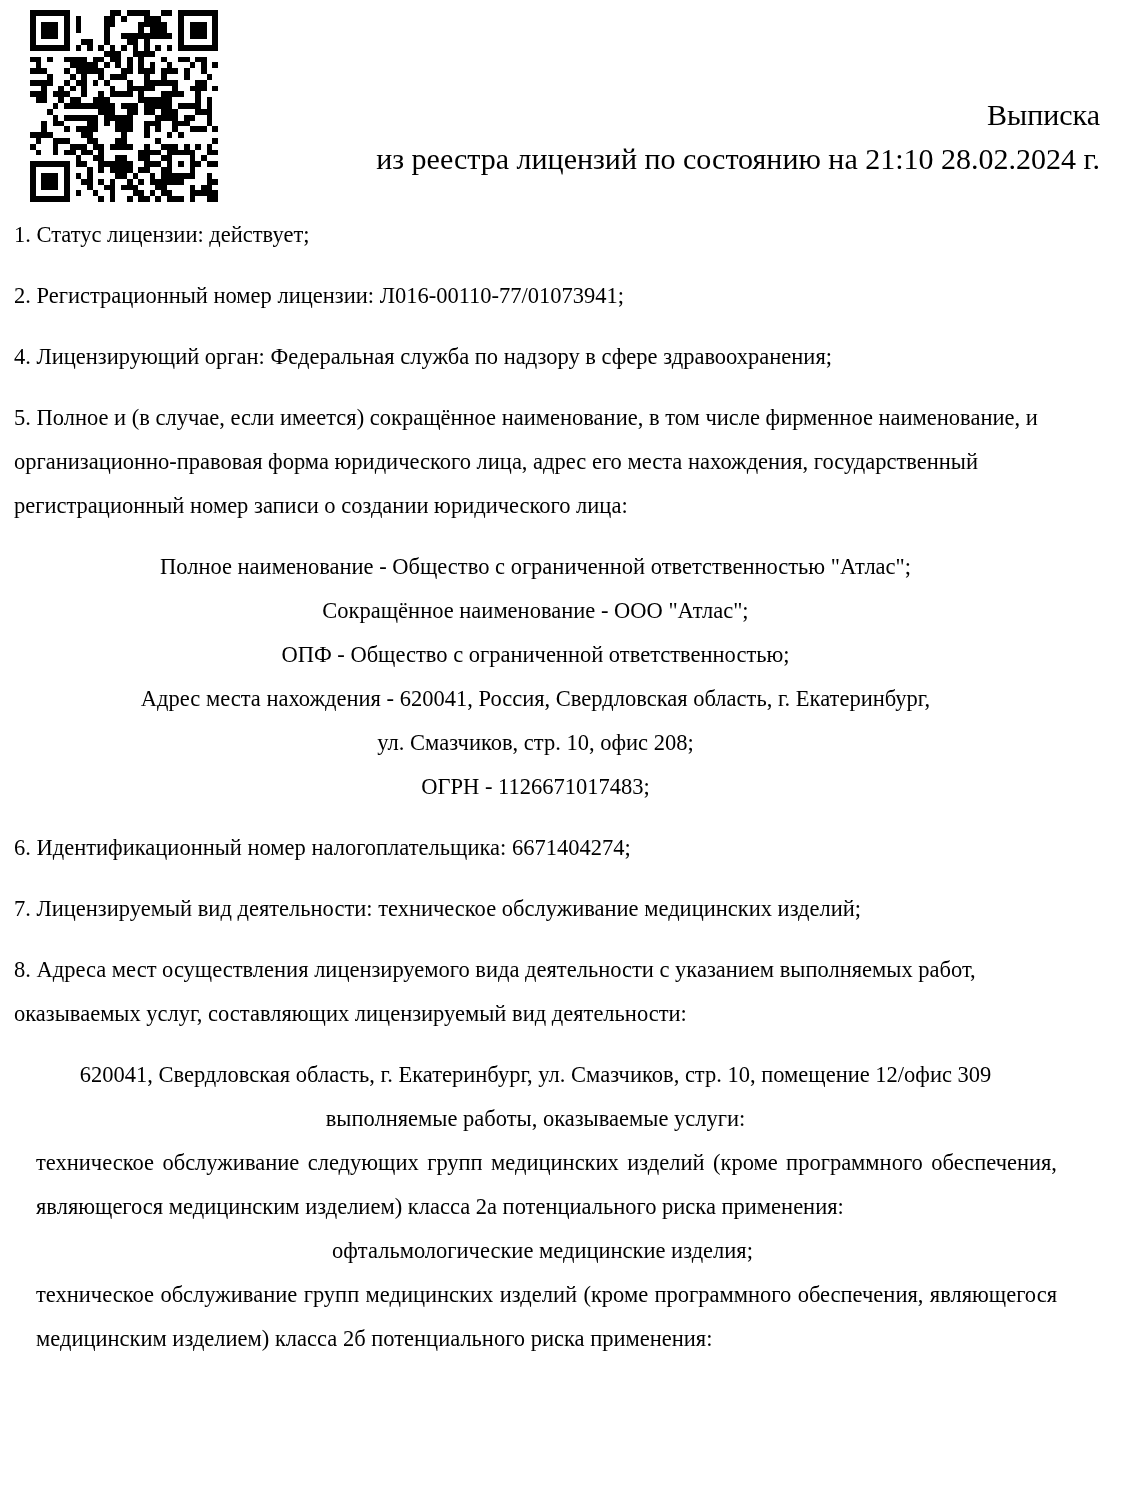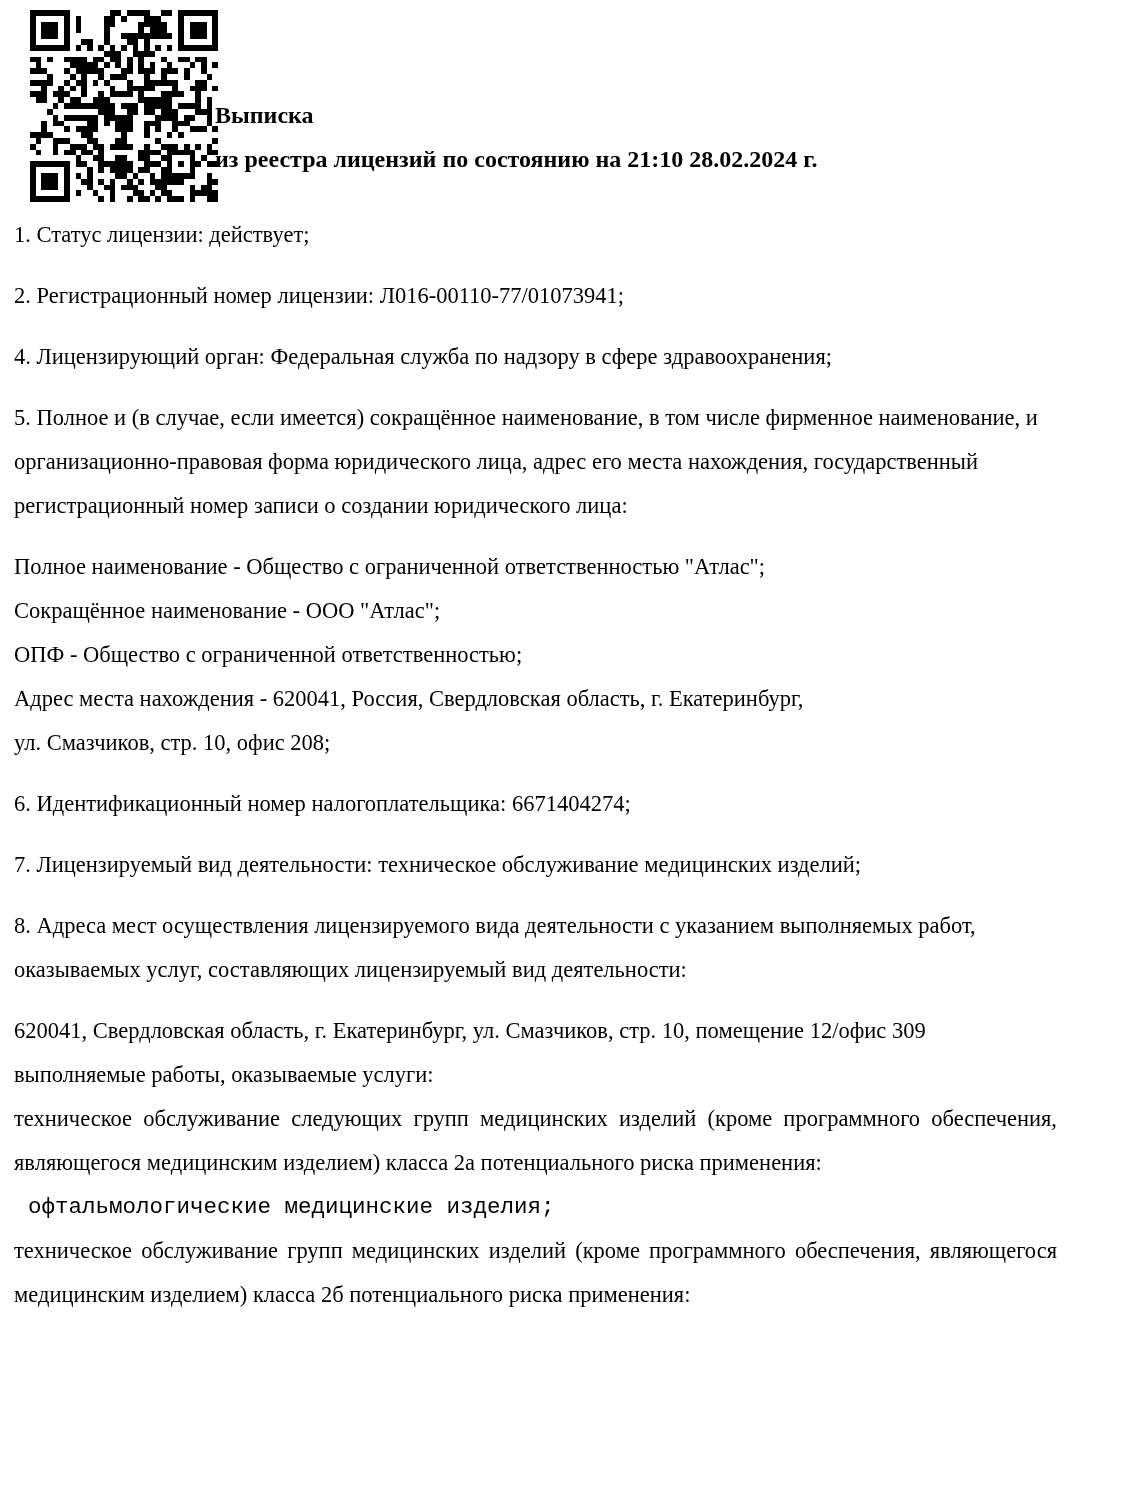--- a/index.html
+++ b/index.html
@@ -26,9 +26,9 @@
     position:absolute;
     left:215px;
     right:27px;
-    text-align:left;
-    font-weight:bold;
-    font-size:24px;
+    text-align:right;
+    font-weight:normal;
+    font-size:30px;
     line-height:30px;
     white-space:nowrap;
   }

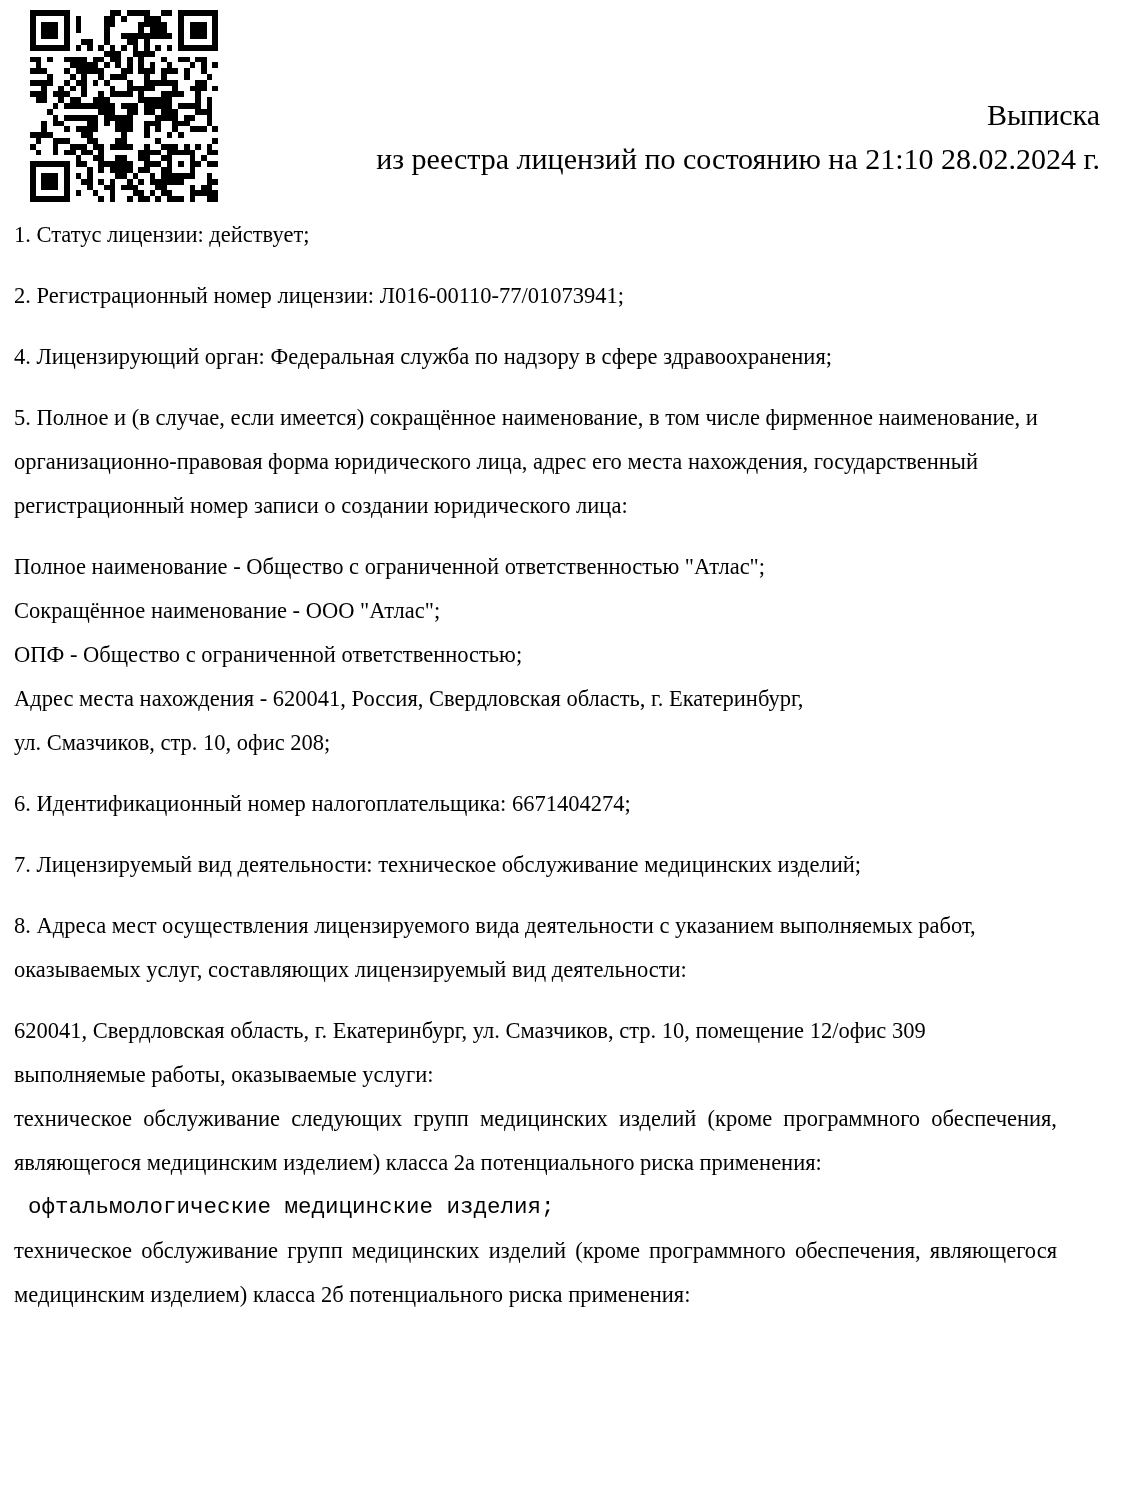--- a/index.html
+++ b/index.html
@@ -39,7 +39,7 @@
   .para-first { margin-top:8px; }
   .group { margin:0 0 17px 0; }
   .group:last-child { margin-bottom:0; }
-  .line { line-height:44px; }
+  .line { line-height:44px;text-align:center; }
   .justify { text-align:justify; }
   .indent { padding-left:14px;font-family:Liberation Mono, monospace; }
   .nowrap { white-space:nowrap; }

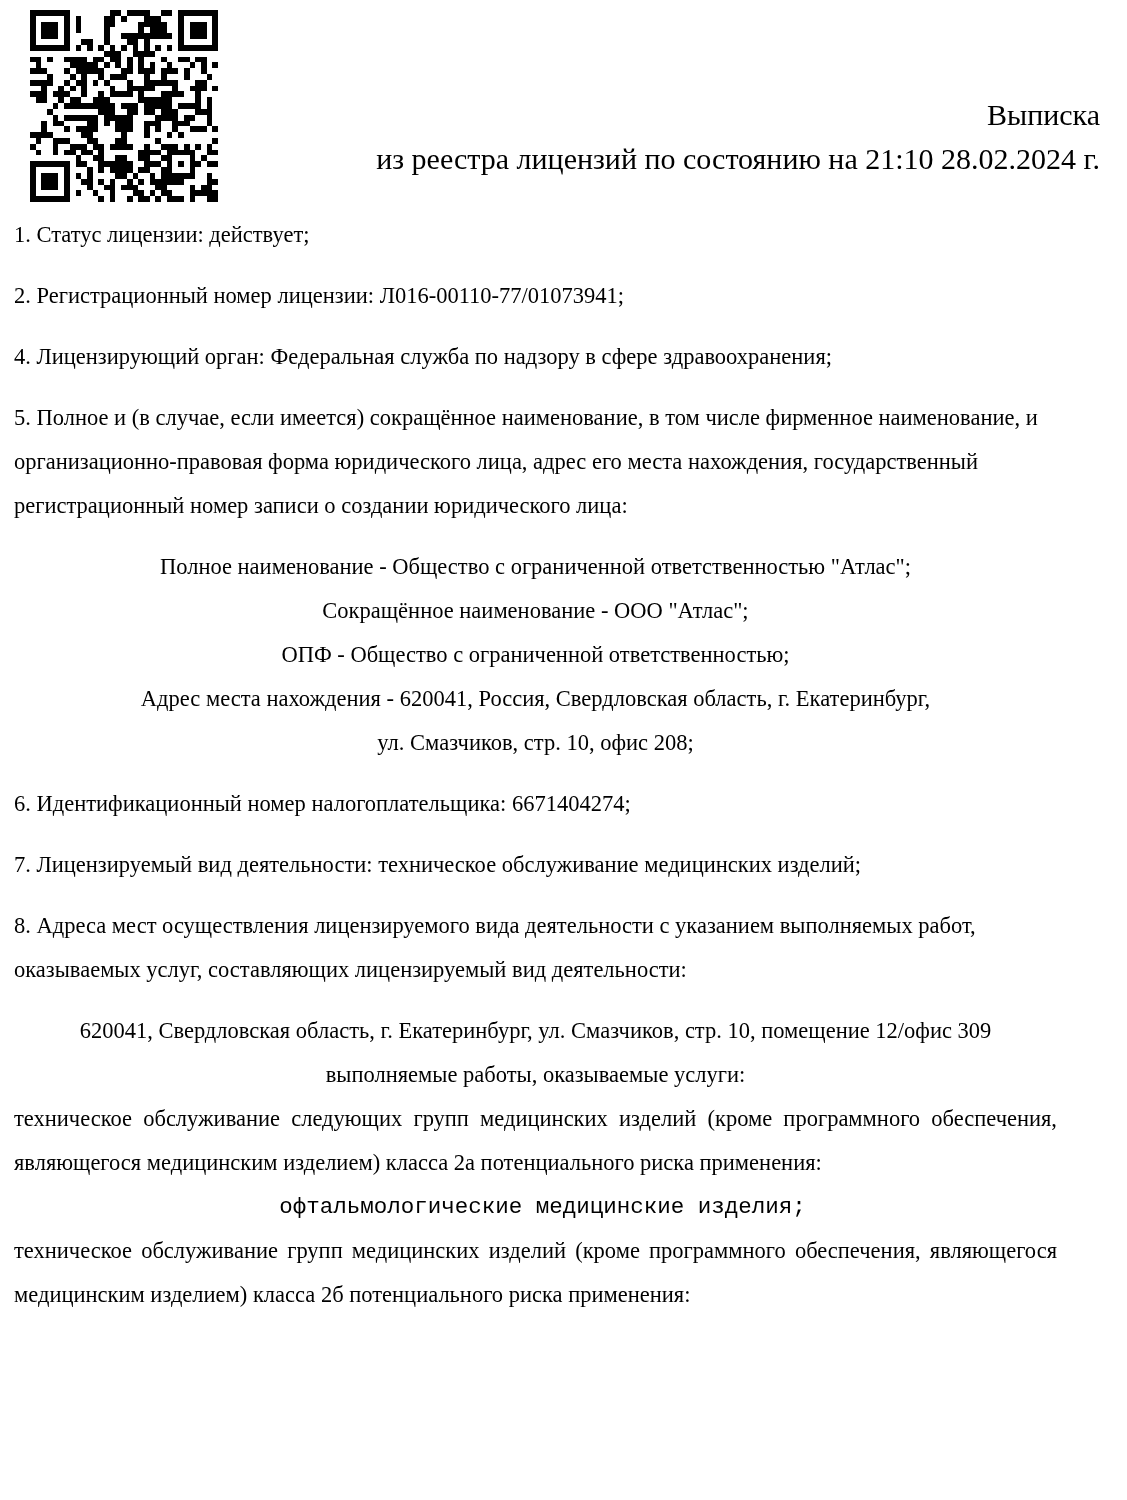--- a/index.html
+++ b/index.html
@@ -611,6 +611,7 @@
       <div class="line">ОПФ - Общество с ограниченной ответственностью;</div>
       <div class="line">Адрес места нахождения - 620041, Россия, Свердловская область, г. Екатеринбург,</div>
       <div class="line">ул. Смазчиков, стр. 10, офис 208;</div>
+      <div class="line">ОГРН - 1126671017483;</div>
     </div>
 
     <div class="para">6. Идентификационный номер налогоплательщика: 6671404274;</div>

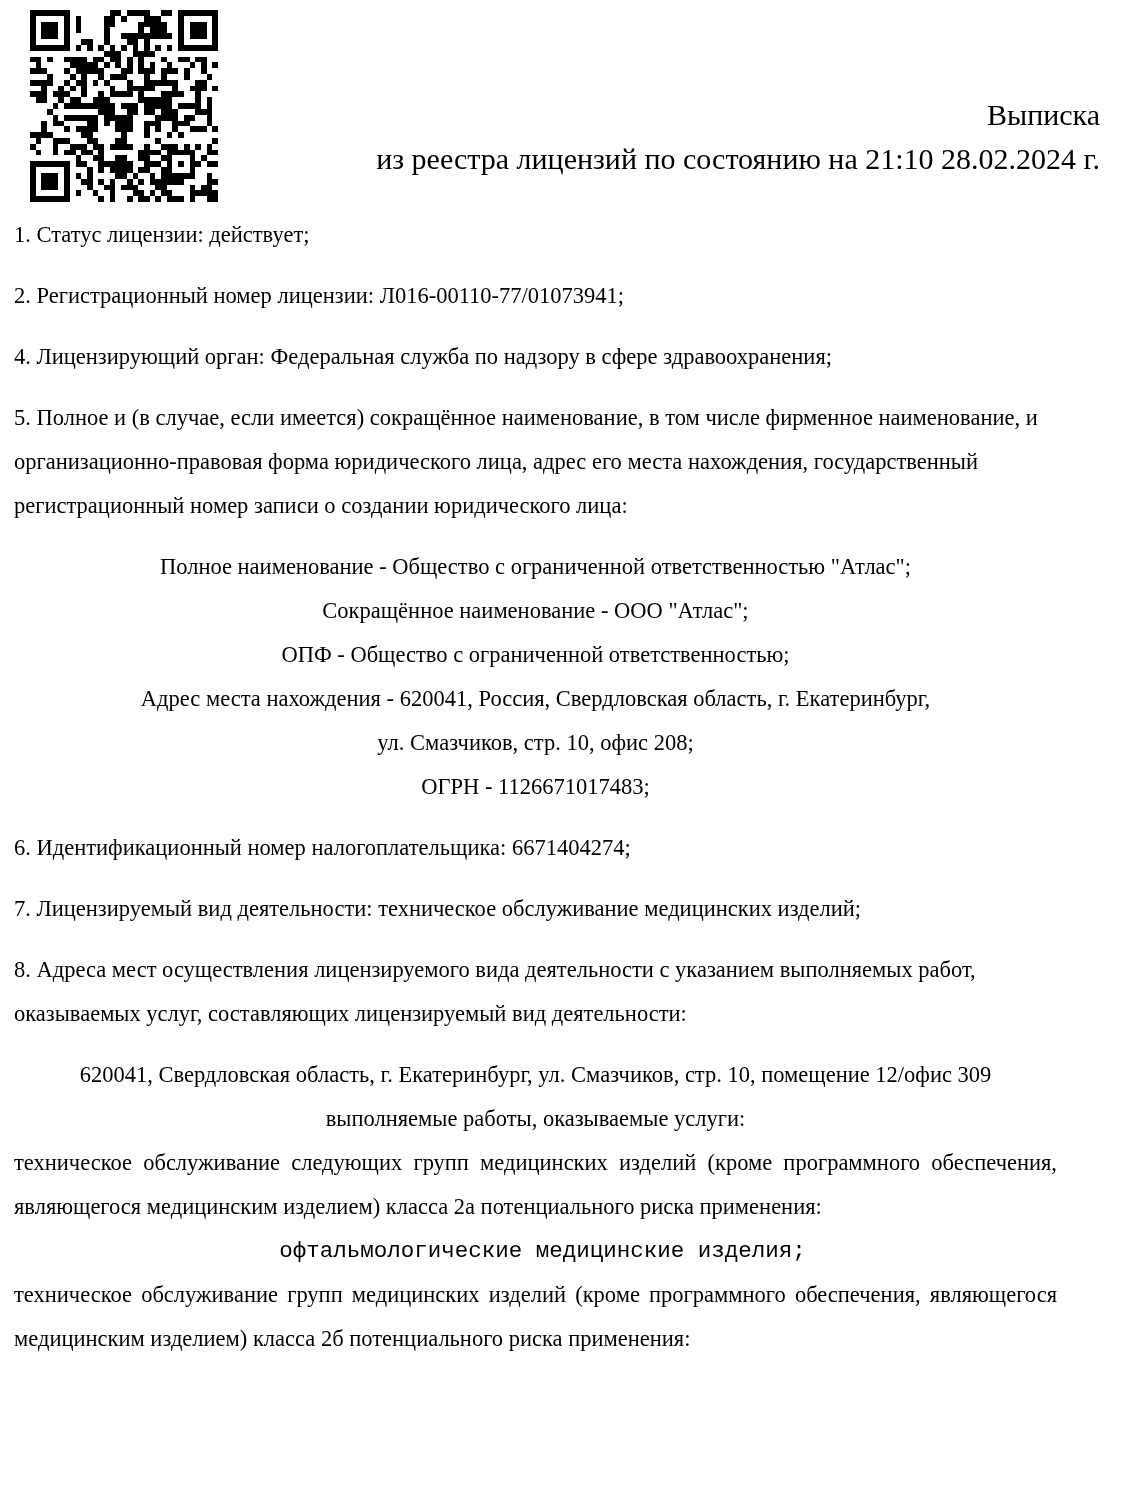--- a/index.html
+++ b/index.html
@@ -40,7 +40,7 @@
   .group { margin:0 0 17px 0; }
   .group:last-child { margin-bottom:0; }
   .line { line-height:44px;text-align:center; }
-  .justify { text-align:justify; }
+  .justify { text-align:justify;margin-left:22px; }
   .indent { padding-left:14px;font-family:Liberation Mono, monospace; }
   .nowrap { white-space:nowrap; }
 </style>

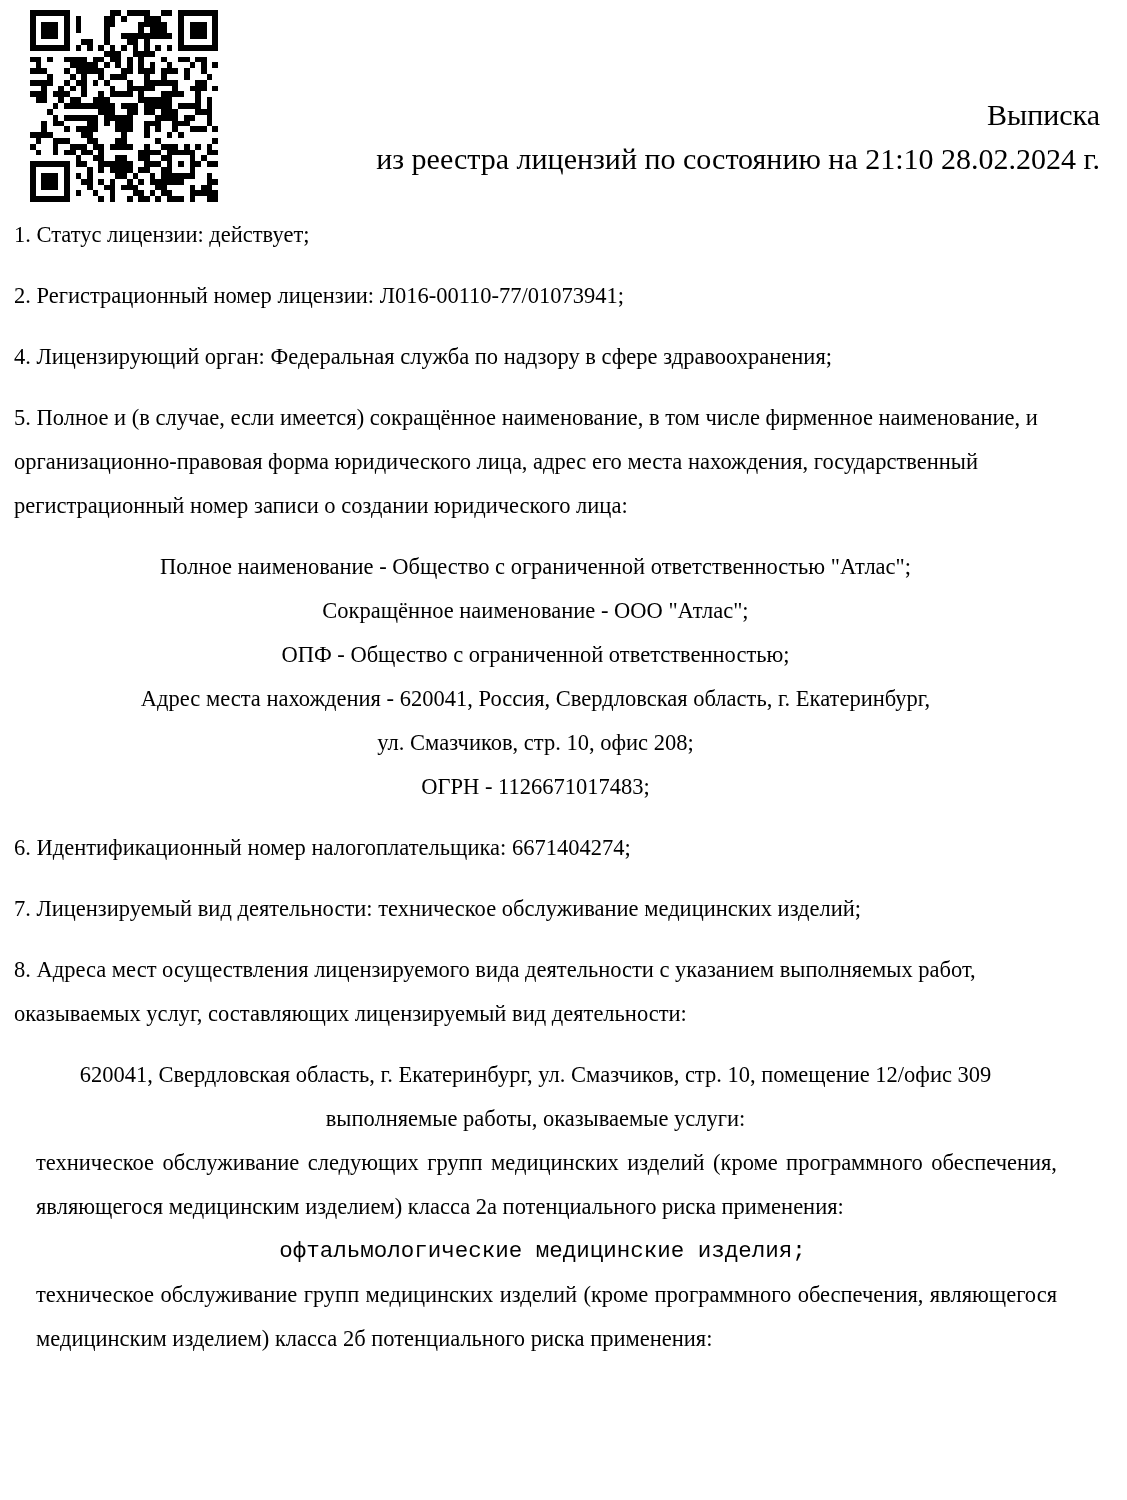--- a/index.html
+++ b/index.html
@@ -41,7 +41,7 @@
   .group:last-child { margin-bottom:0; }
   .line { line-height:44px;text-align:center; }
   .justify { text-align:justify;margin-left:22px; }
-  .indent { padding-left:14px;font-family:Liberation Mono, monospace; }
+  .indent { padding-left:14px; }
   .nowrap { white-space:nowrap; }
 </style>
 </head>

